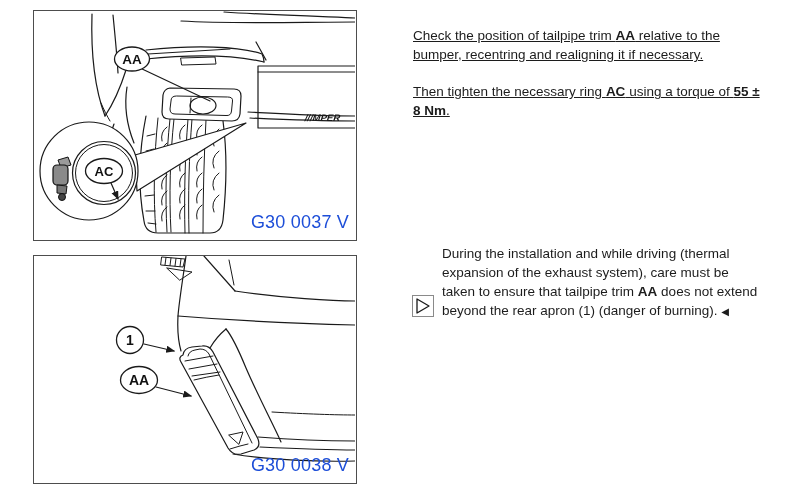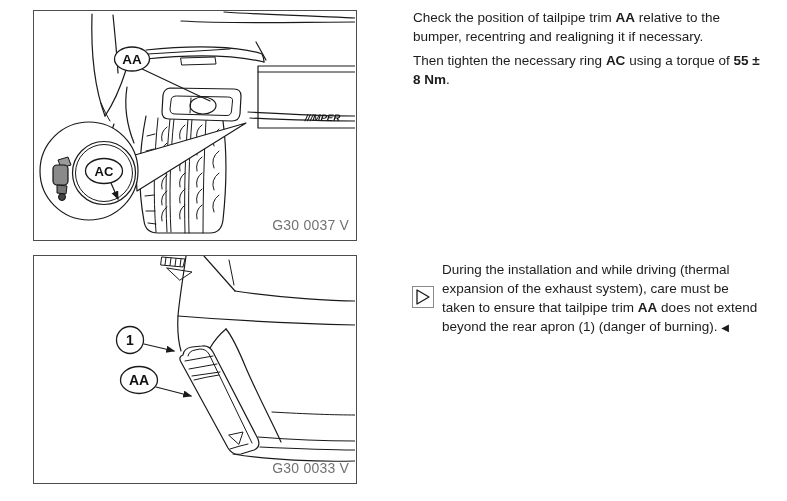--- a/index.html
+++ b/index.html
@@ -18,7 +18,7 @@
   .lbl-text{font-family:"Liberation Sans",sans-serif;font-weight:bold;fill:#111;}
 
   .text-col{position:absolute;left:413px;top:8px;width:354px;font-size:13.5px;line-height:19px;color:#1c1c1c;}
-  .text-col p{margin:0 0 5px 0;}
+  .text-col p{margin:18px 0 5px 0;text-decoration:underline;}
   .text-col b, .note-text b{font-weight:bold;}
 
   .note{position:absolute;left:412px;top:260px;display:flex;align-items:center;}

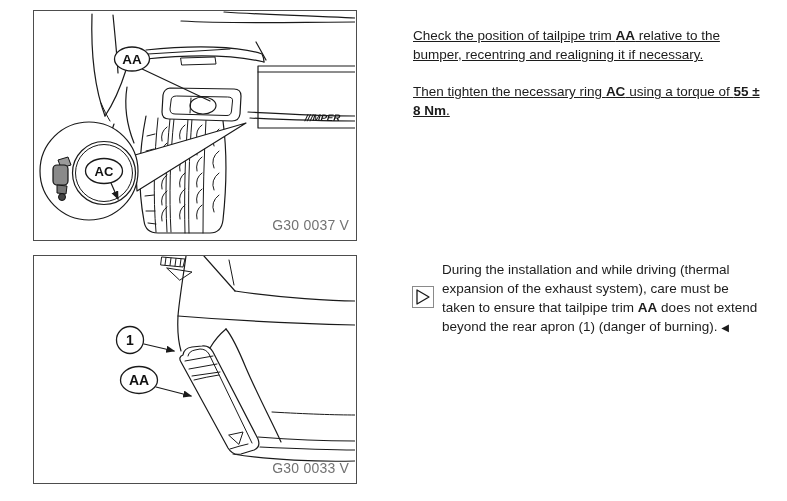--- a/index.html
+++ b/index.html
@@ -10,7 +10,7 @@
   .figure-1{top:10px;height:231px;}
   .figure-2{top:255px;height:229px;}
   .figure svg{display:block;}
-  .caption{position:absolute;right:7px;bottom:7px;font-size:14px;letter-spacing:.2px;color:#737373;white-space:nowrap;}
+  .caption{position:absolute;right:7px;bottom:7px;font-size:18px;letter-spacing:.2px;color:#1d4ed8;white-space:nowrap;}
 
   .ln{stroke:#1a1a1a;fill:none;stroke-width:1.2;stroke-linecap:round;stroke-linejoin:round;}
   .lnthin{stroke:#1a1a1a;fill:none;stroke-width:1;stroke-linecap:round;stroke-linejoin:round;}

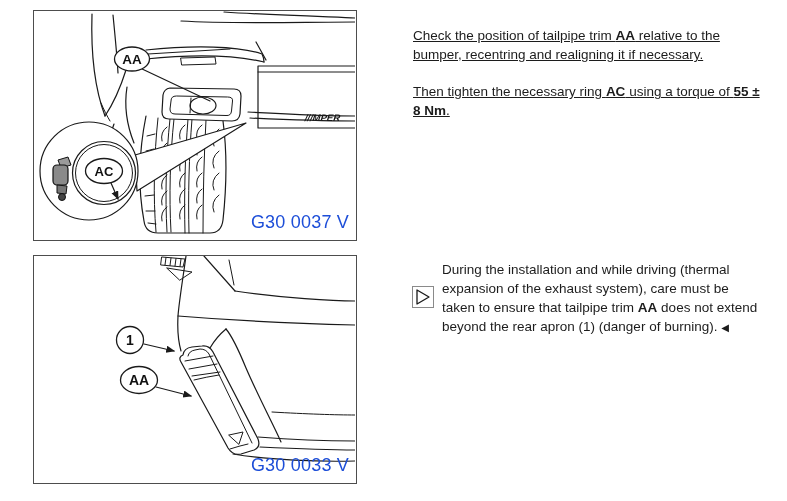--- a/index.html
+++ b/index.html
@@ -21,7 +21,7 @@
   .text-col p{margin:18px 0 5px 0;text-decoration:underline;}
   .text-col b, .note-text b{font-weight:bold;}
 
-  .note{position:absolute;left:412px;top:260px;display:flex;align-items:center;}
+  .note{position:absolute;left:412px;top:244px;display:flex;align-items:flex-end;}
   .note-icon{flex:0 0 auto;margin:1px 8px 0 0;}
   .note-text{width:318px;font-size:13.5px;line-height:19px;}
   .end-marker{font-size:10px;letter-spacing:0;}

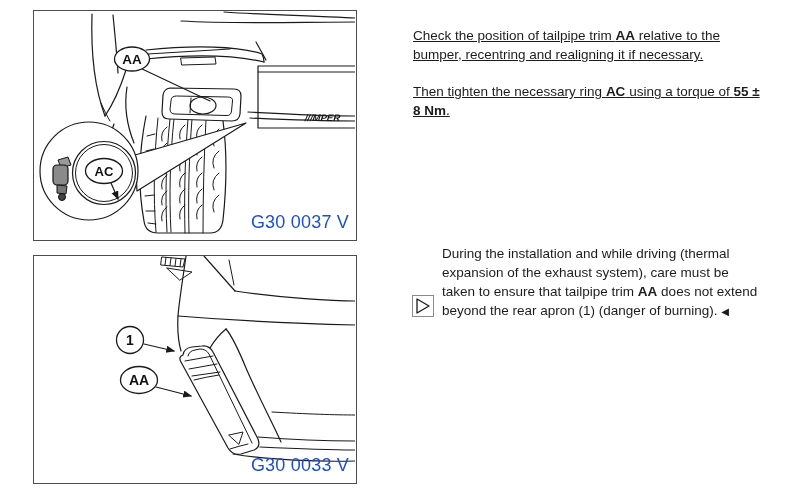--- a/index.html
+++ b/index.html
@@ -168,7 +168,7 @@
         <path class="ln" d="M122,131 L157,140" marker-end="url(#ah2)"></path>
       </g>
     </svg>
-    <div class="caption">G30 0033 V</div>
+    <div class="caption">G30 0038 V</div>
   </div>
 
   <div class="text-col">

